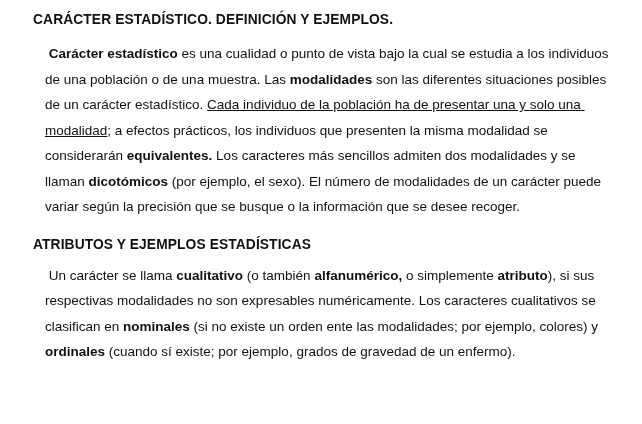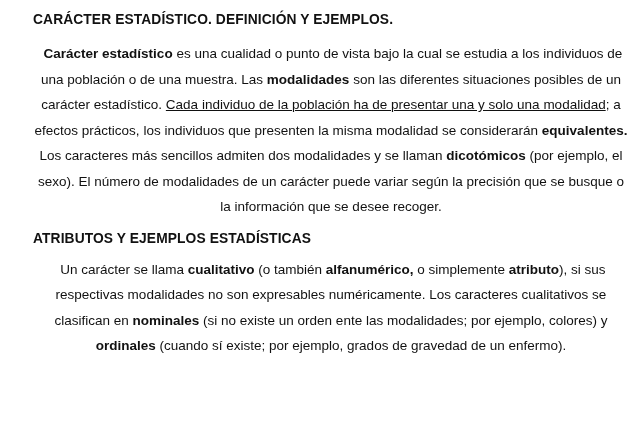--- a/index.html
+++ b/index.html
@@ -32,9 +32,9 @@
     font-size: 13.5px;
     font-weight: normal;
     line-height: 25.5px;
-    margin: 0;
+    margin: 12px;
     white-space: pre-wrap;
-    text-align: center;
+    text-align: left;
   }
   .para-1 { margin-top: 8.5px; }
   .heading-2 { margin-top: 6px; }

